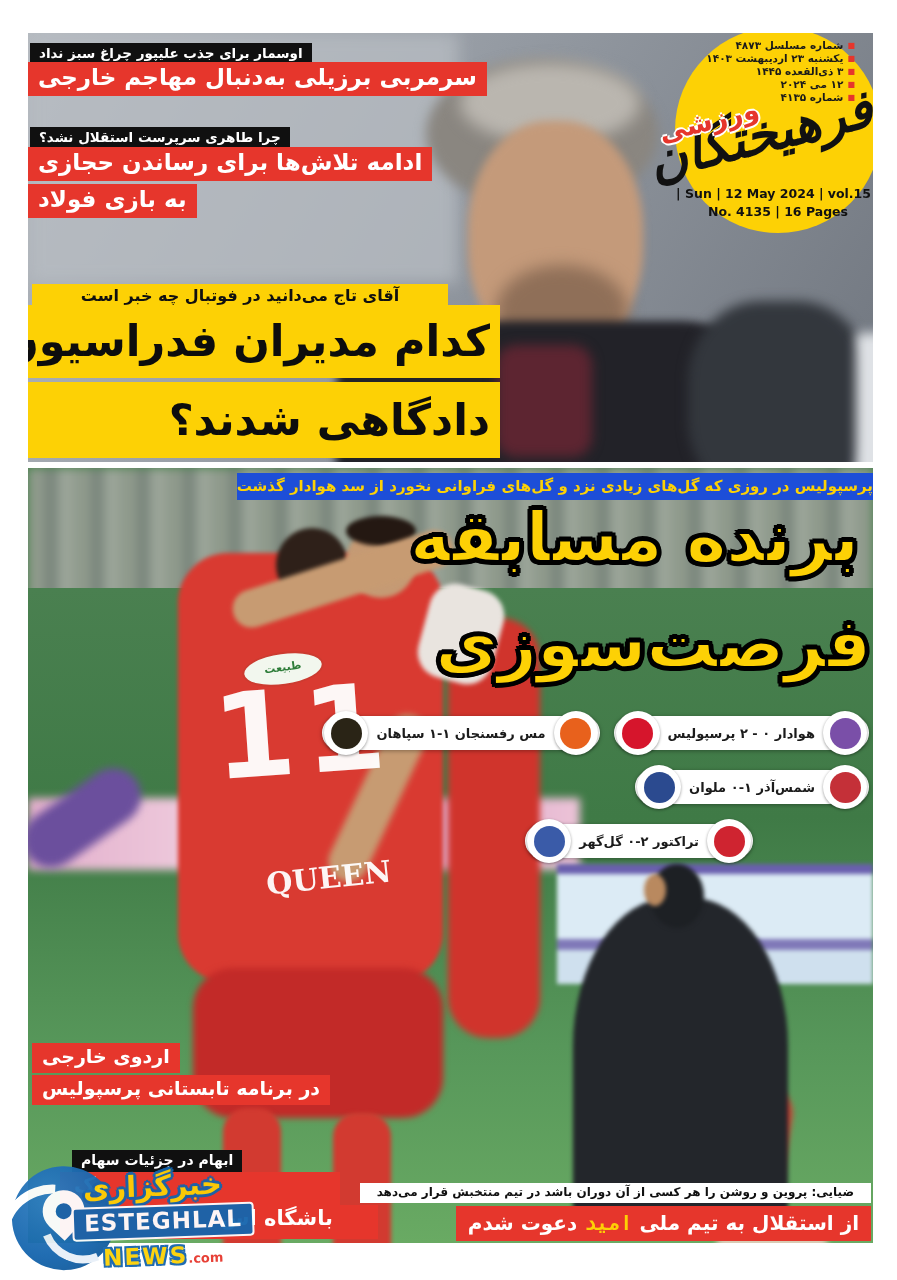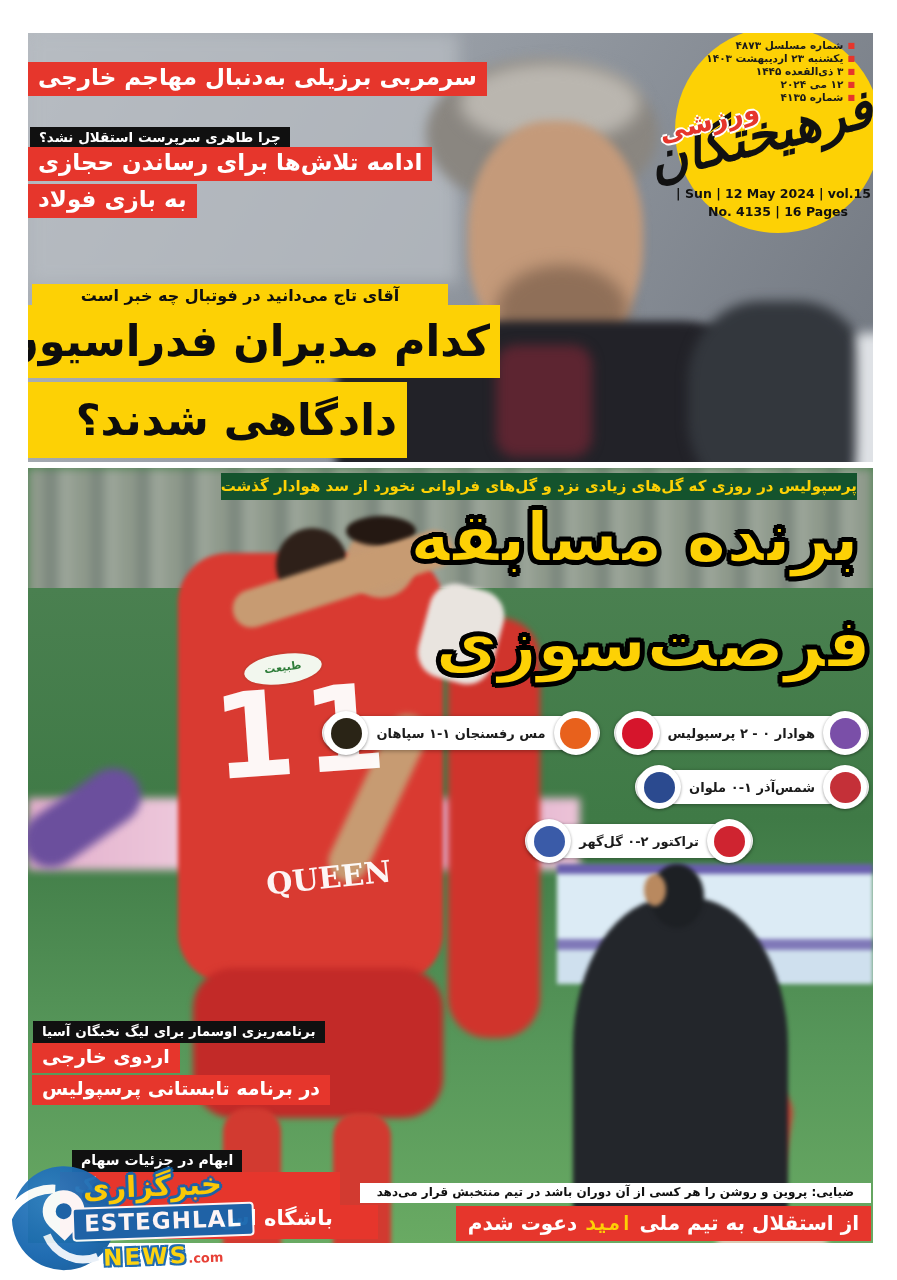--- a/index.html
+++ b/index.html
@@ -101,6 +101,7 @@
   <div class="abs blur6" style="left:660px;top:268px;width:182px;height:200px;background:#33373d;border-radius:40%;"></div>
   <div class="abs blur6" style="left:828px;top:300px;width:46px;height:168px;background:#dfe2e6;"></div>
 
+  <div class="abs kicker-dark rtl" style="left:2px;top:10px;">اوسمار برای جذب علیپور چراغ سبز نداد</div>
   <div class="abs head-red rtl" style="left:0;top:29px;font-size:23px;">سرمربی برزیلی به‌دنبال مهاجم خارجی</div>
 
   <div class="abs kicker-dark rtl" style="left:2px;top:94px;">چرا طاهری سرپرست استقلال نشد؟</div>

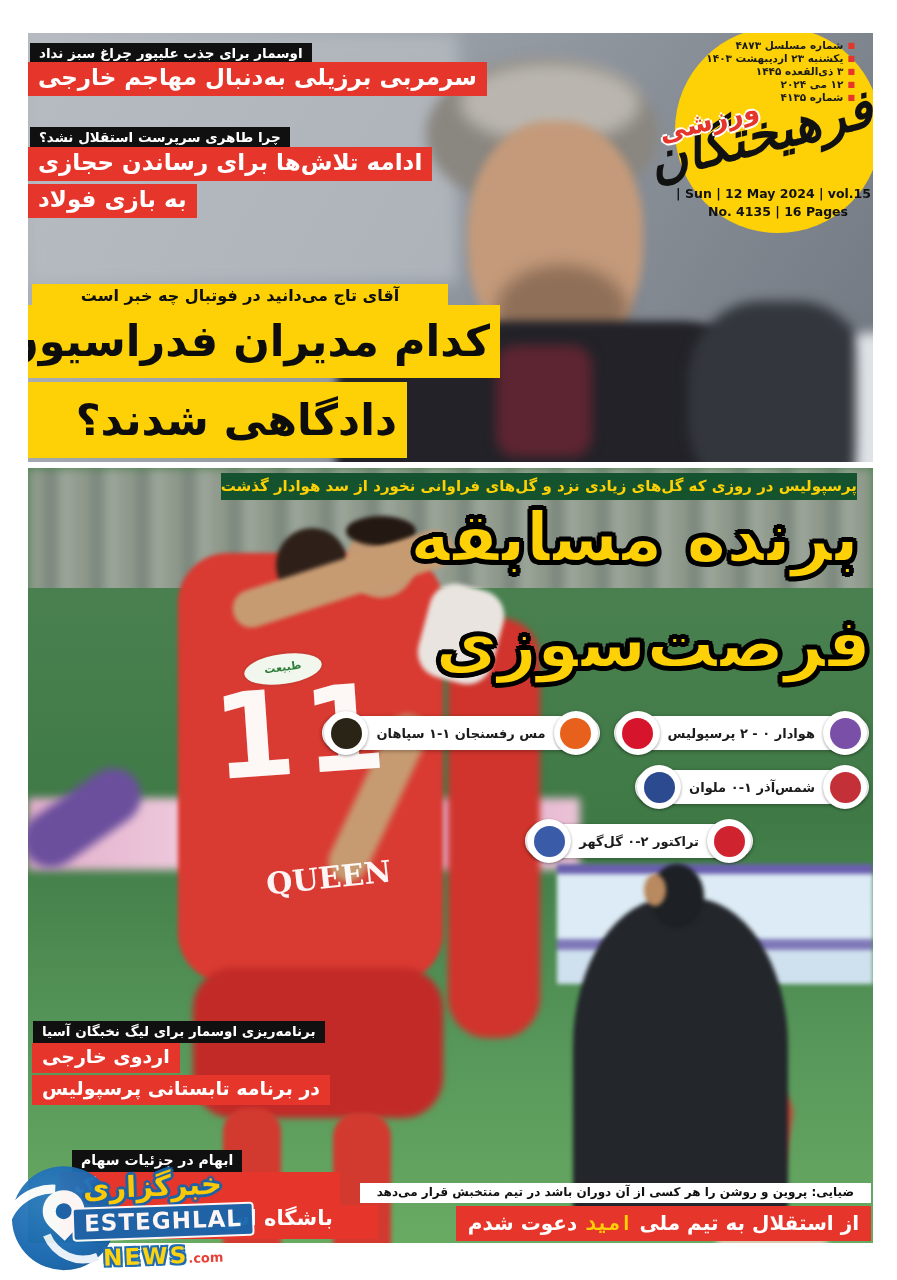--- a/index.html
+++ b/index.html
@@ -139,7 +139,7 @@
 
   <div class="abs kicker-yellow rtl" style="left:4px;top:251px;width:396px;">آقای تاج می‌دانید در فوتبال چه خبر است</div>
   <div class="abs band-yellow rtl" style="left:0;top:272px;width:472px;height:73px;line-height:73px;font-size:43px;padding-right:10px;box-sizing:border-box;">کدام مدیران فدراسیون</div>
-  <div class="abs band-yellow rtl" style="left:0;top:349px;width:379px;height:76px;line-height:76px;font-size:43px;padding-right:10px;box-sizing:border-box;">دادگاهی شدند؟</div>
+  <div class="abs band-yellow rtl" style="left:0;top:349px;width:472px;height:76px;line-height:76px;font-size:43px;padding-right:10px;box-sizing:border-box;">دادگاهی شدند؟</div>
 </div>
 
 <div id="photo2" class="photo">

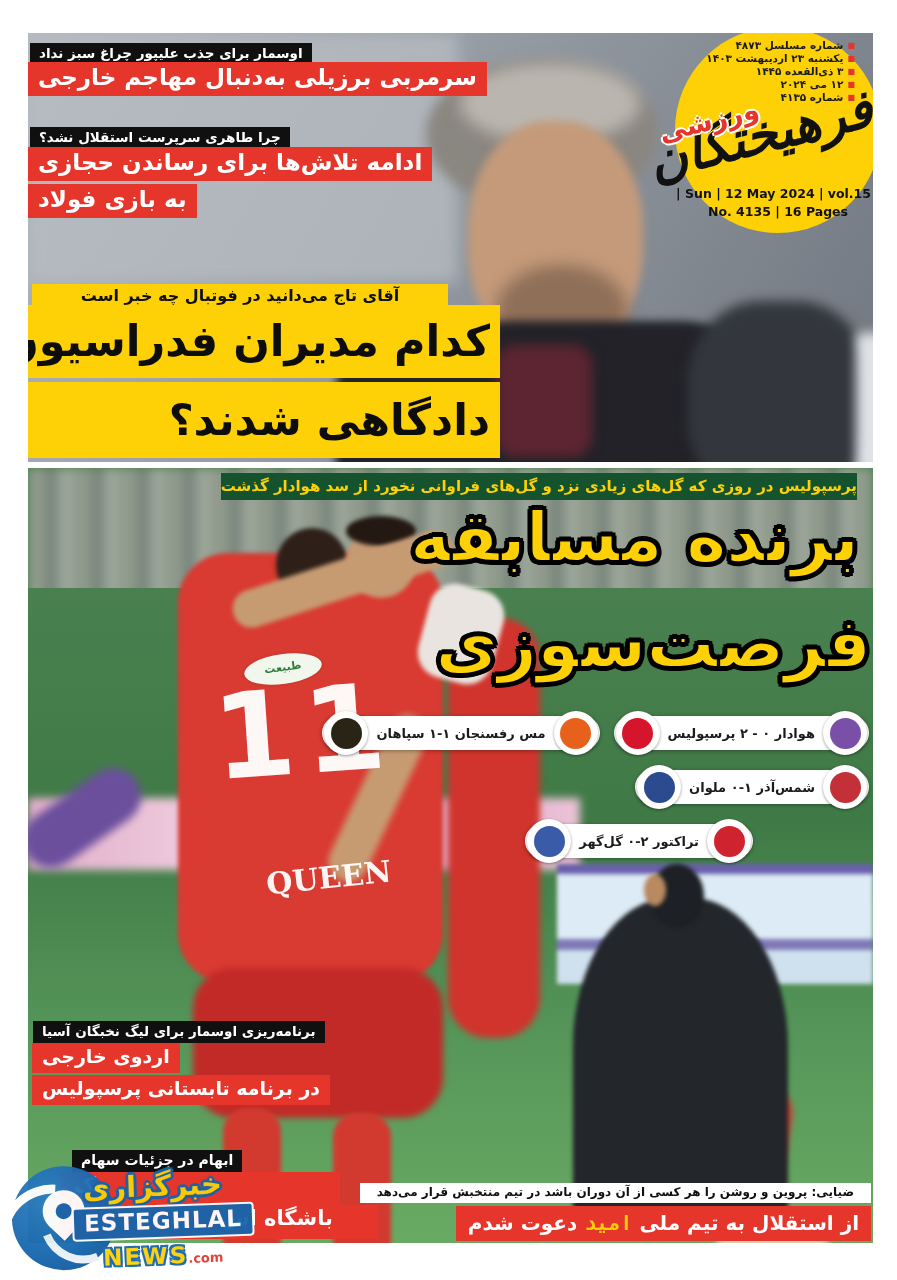--- a/index.html
+++ b/index.html
@@ -171,7 +171,7 @@
   <div class="abs" style="left:238px;top:392px;font-size:30px;font-weight:bold;color:#ffffff;font-family:'DejaVu Serif',serif;transform:rotate(-6deg);opacity:.95;">QUEEN</div>
   <div class="abs rtl" style="left:214px;top:184px;width:78px;height:30px;background:#f2f7ee;border:2px solid #cc3b30;border-radius:50%;color:#2e7d3a;font-size:11px;font-weight:bold;text-align:center;line-height:28px;transform:rotate(-8deg);">طبیعت</div>
 
-  <div class="abs rtl" style="right:16px;top:5px;width:636px;height:27px;line-height:27px;background:#14532d;color:#fdd105;font-size:15px;font-weight:bold;text-align:center;white-space:nowrap;">پرسپولیس در روزی که گل‌های زیادی نزد و گل‌های فراوانی نخورد از سد هوادار گذشت</div>
+  <div class="abs rtl" style="right:0;top:5px;width:636px;height:27px;line-height:27px;background:#1d4ed8;color:#fdd105;font-size:15px;font-weight:bold;text-align:center;white-space:nowrap;">پرسپولیس در روزی که گل‌های زیادی نزد و گل‌های فراوانی نخورد از سد هوادار گذشت</div>
 
   <div class="abs outline-yellow rtl" style="right:14px;top:30px;font-size:68px;">برنده مسابقه</div>
   <div class="abs outline-yellow rtl" style="right:2px;top:136px;font-size:68px;">فرصت‌سوزی</div>

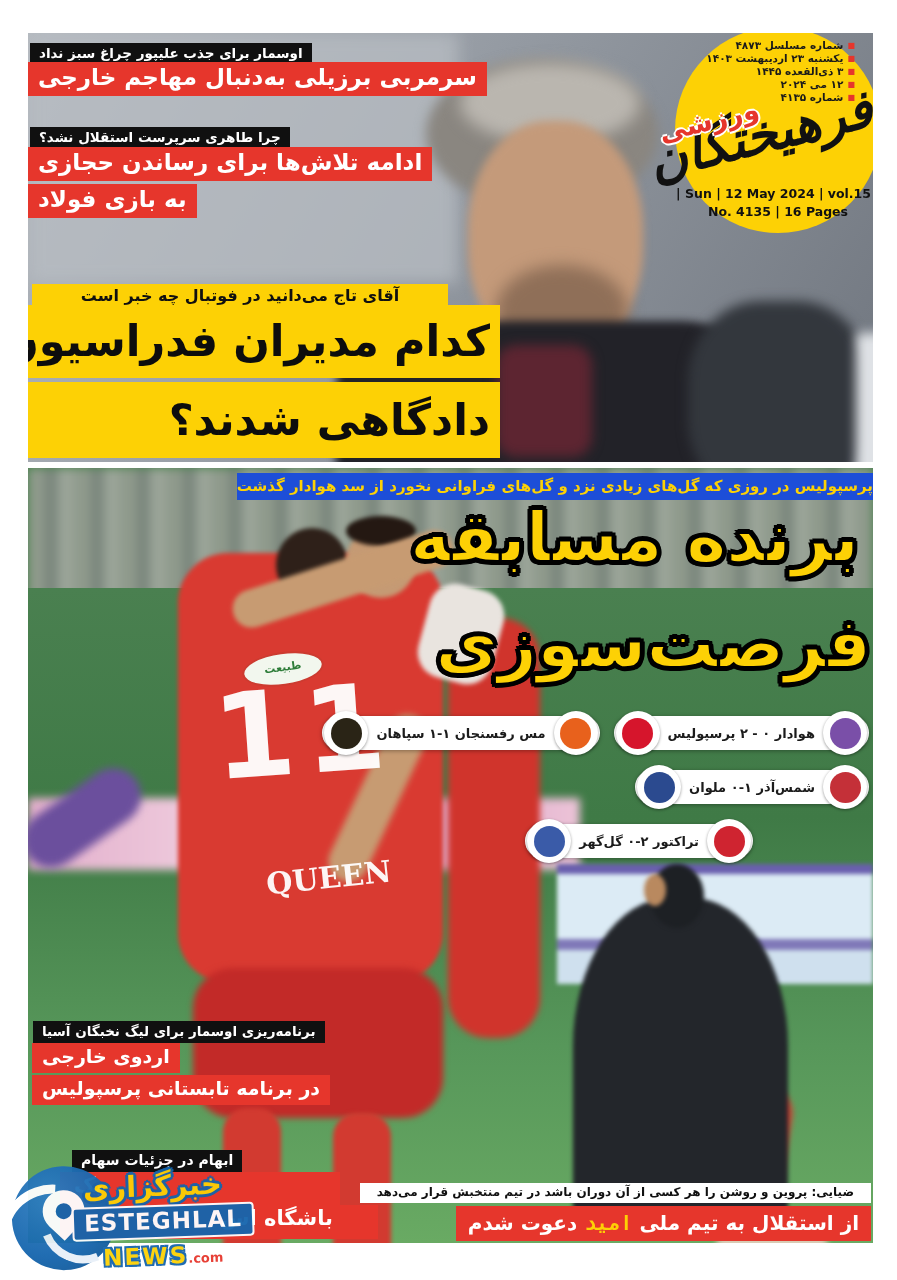--- a/index.html
+++ b/index.html
@@ -219,7 +219,6 @@
     </div>
   </div>
 
-  <div class="abs kicker-dark rtl" style="left:5px;top:553px;">برنامه‌ریزی اوسمار برای لیگ نخبگان آسیا</div>
   <div class="abs head-red rtl" style="left:4px;top:575px;font-size:19px;">اردوی خارجی</div>
   <div class="abs head-red rtl" style="left:4px;top:607px;font-size:19px;">در برنامه تابستانی پرسپولیس</div>
 

